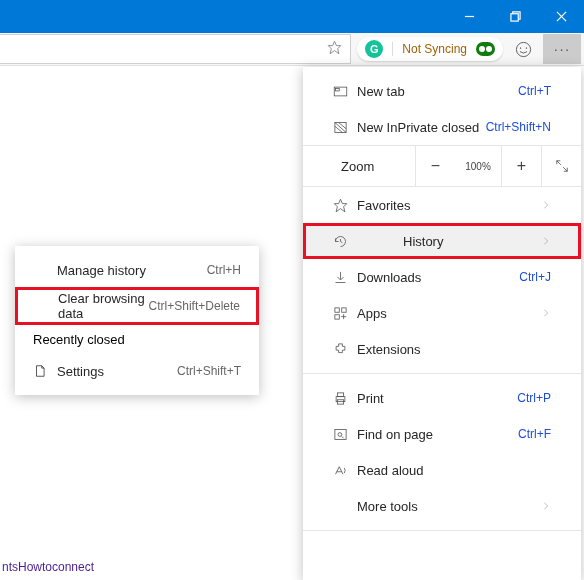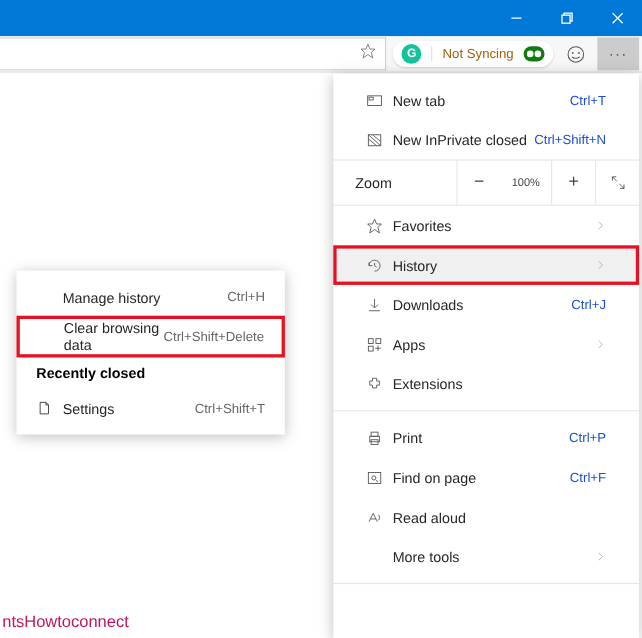--- a/index.html
+++ b/index.html
@@ -28,7 +28,7 @@
   .mi.highlight { background:#f0f0f0; outline: 3px solid #e81123; outline-offset:-3px; }
   .div { height:1px; background:#e5e5e5; margin: 6px 0; }
   .zoom { display:flex; align-items:center; height: 42px; border-top:1px solid #e5e5e5; border-bottom:1px solid #e5e5e5; }
-  .zoom .zl { flex:1; padding-left:20px; font-size:13px; color:#262626; }
+  .zoom .zl { flex:1; padding-left:38px; font-size:13px; color:#262626; }
   .zoom .zb { width:40px; height:100%; display:flex; align-items:center; justify-content:center; border-left:1px solid #e5e5e5; font-size:16px; color:#444; }
   .zoom .zv { width:46px; text-align:center; font-size:10px; }
   .submenu { position:absolute; left:15px; top:246px; width:244px; background:#fff; box-shadow:0 2px 12px rgba(0,0,0,0.25); padding: 6px 0; }

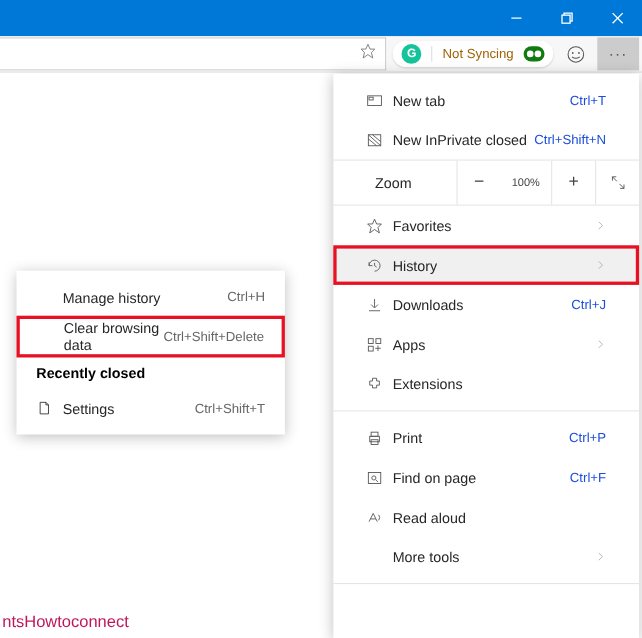--- a/index.html
+++ b/index.html
@@ -25,7 +25,7 @@
   .mi .lbl { flex:1; }
   .mi .sc { font-size: 12px; color: #1d4ed8; }
   .mi .chev { color:#888; }
-  .mi.highlight { background:#f0f0f0; outline: 3px solid #e81123; outline-offset:-3px; }
+  .mi.highlight { background:#f0f0f0; outline: 3px solid #e81123; outline-offset:-3px;gap:46px; }
   .div { height:1px; background:#e5e5e5; margin: 6px 0; }
   .zoom { display:flex; align-items:center; height: 42px; border-top:1px solid #e5e5e5; border-bottom:1px solid #e5e5e5; }
   .zoom .zl { flex:1; padding-left:38px; font-size:13px; color:#262626; }

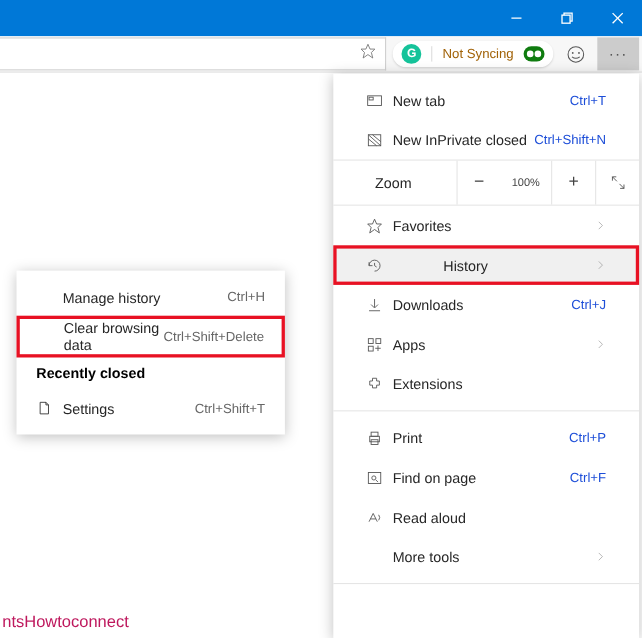--- a/index.html
+++ b/index.html
@@ -37,7 +37,7 @@
   .smi .lbl { flex:1; }
   .smi .sc { font-size:12px; color:#666; }
   .smi.boxed { outline: 3px solid #e81123; outline-offset:-2px; margin: 0 1px; }
-  .sm-head { font-weight:700; font-size:13px; padding: 8px 18px 6px; }
+  .sm-head { font-weight:400; font-size:13px; padding: 8px 18px 6px; }
   .foot-txt { position:absolute; bottom:6px; left:2px; font-size:15px; color:#be185d; }
   svg { stroke: currentColor; fill: none; stroke-width: 1.3; }
 </style>

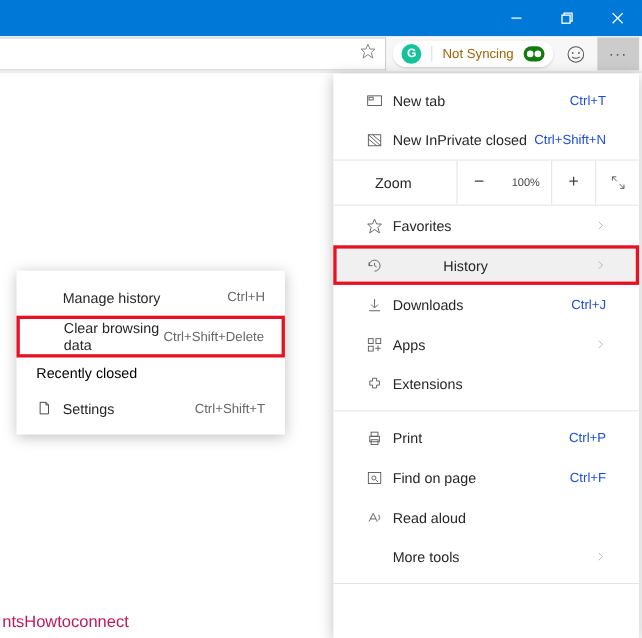--- a/index.html
+++ b/index.html
@@ -38,7 +38,7 @@
   .smi .sc { font-size:12px; color:#666; }
   .smi.boxed { outline: 3px solid #e81123; outline-offset:-2px; margin: 0 1px; }
   .sm-head { font-weight:400; font-size:13px; padding: 8px 18px 6px; }
-  .foot-txt { position:absolute; bottom:6px; left:2px; font-size:15px; color:#be185d; }
+  .foot-txt { position:absolute; bottom:6px; left:2px; font-size:12px; color:#4c1d95; }
   svg { stroke: currentColor; fill: none; stroke-width: 1.3; }
 </style>
 </head>

